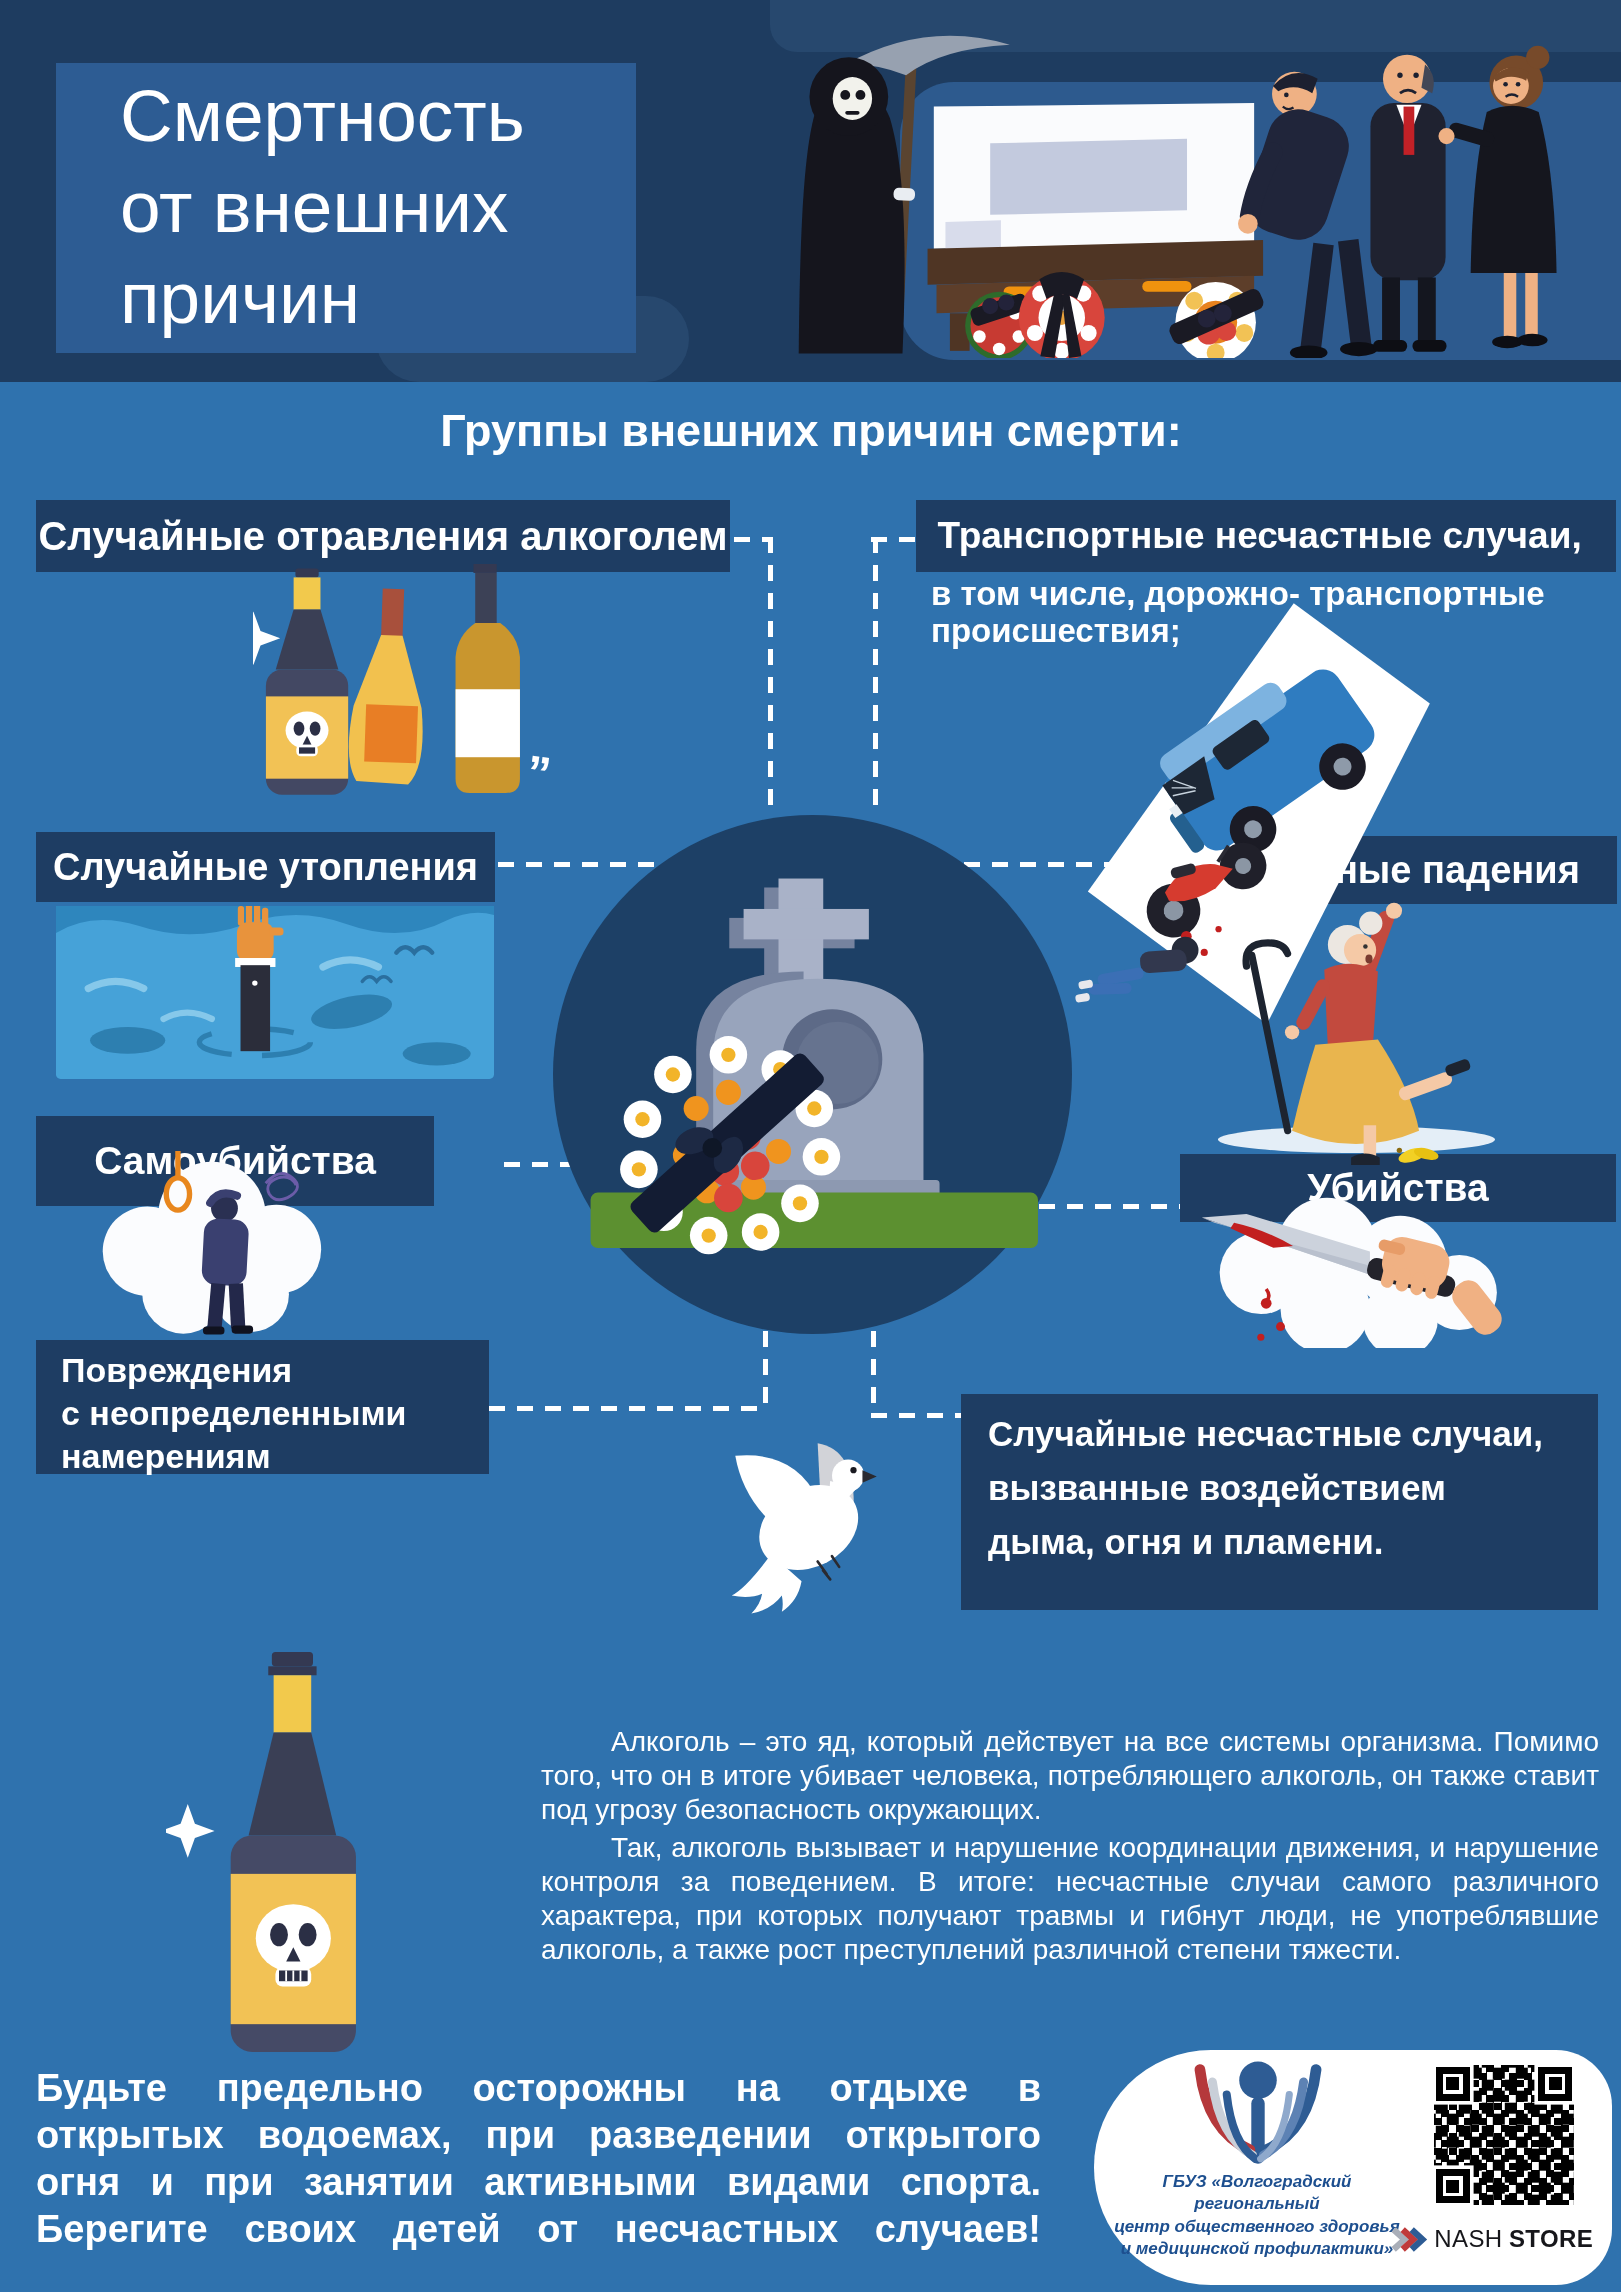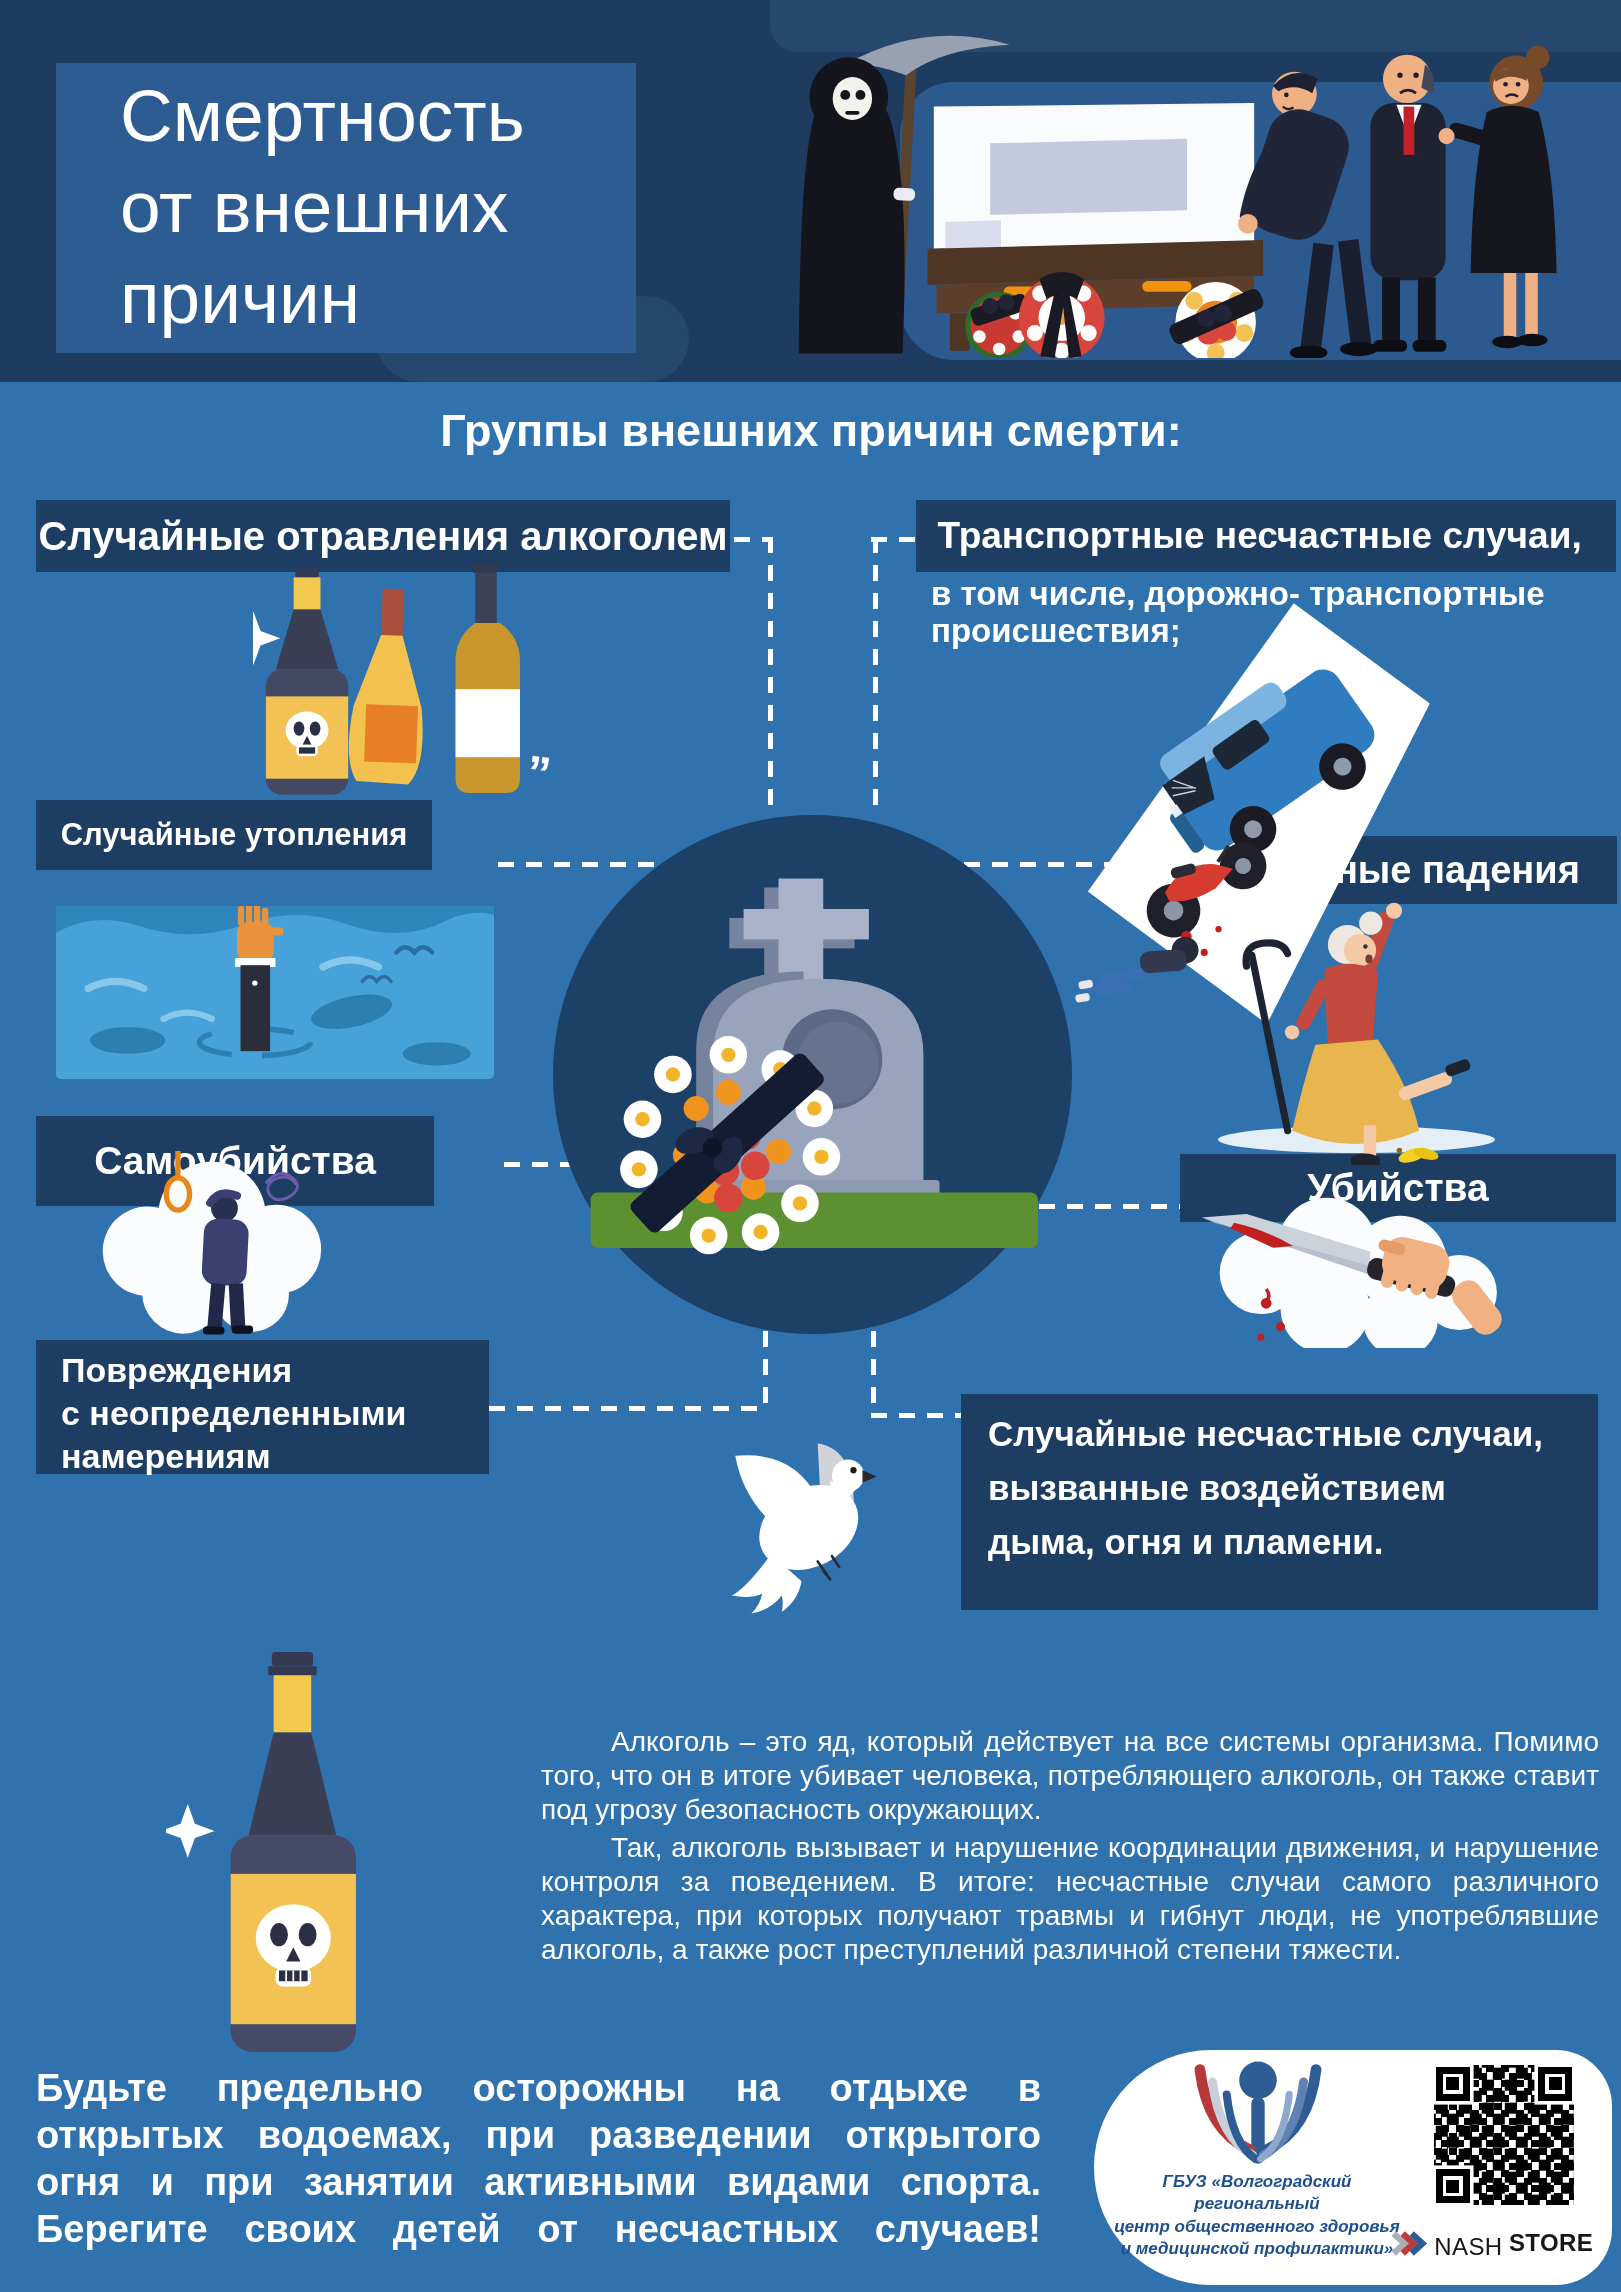--- a/index.html
+++ b/index.html
@@ -25,7 +25,7 @@
   #b-alcohol{left:36px;top:500px;width:694px;height:72px;font-size:40px;}
   #b-transport{left:916px;top:500px;width:700px;height:72px;font-size:37px;padding-left:21.5px;box-sizing:border-box;}
   #transport-sub{left:931px;top:575px;width:681px;color:#fff;font-size:33px;font-weight:600;line-height:37px;}
-  #b-drowning{left:36px;top:800px;width:396px;height:70px;font-size:31px;}
+  #b-drowning{left:36px;top:832px;width:459px;height:70px;font-size:38px;}
   #b-falls{left:1159px;top:836px;width:458px;height:68px;font-size:38px;}
   #b-suicide{left:36px;top:1116px;width:398px;height:90px;font-size:39px;}
   #b-homicide{left:1180px;top:1154px;width:436px;height:68px;font-size:39px;}

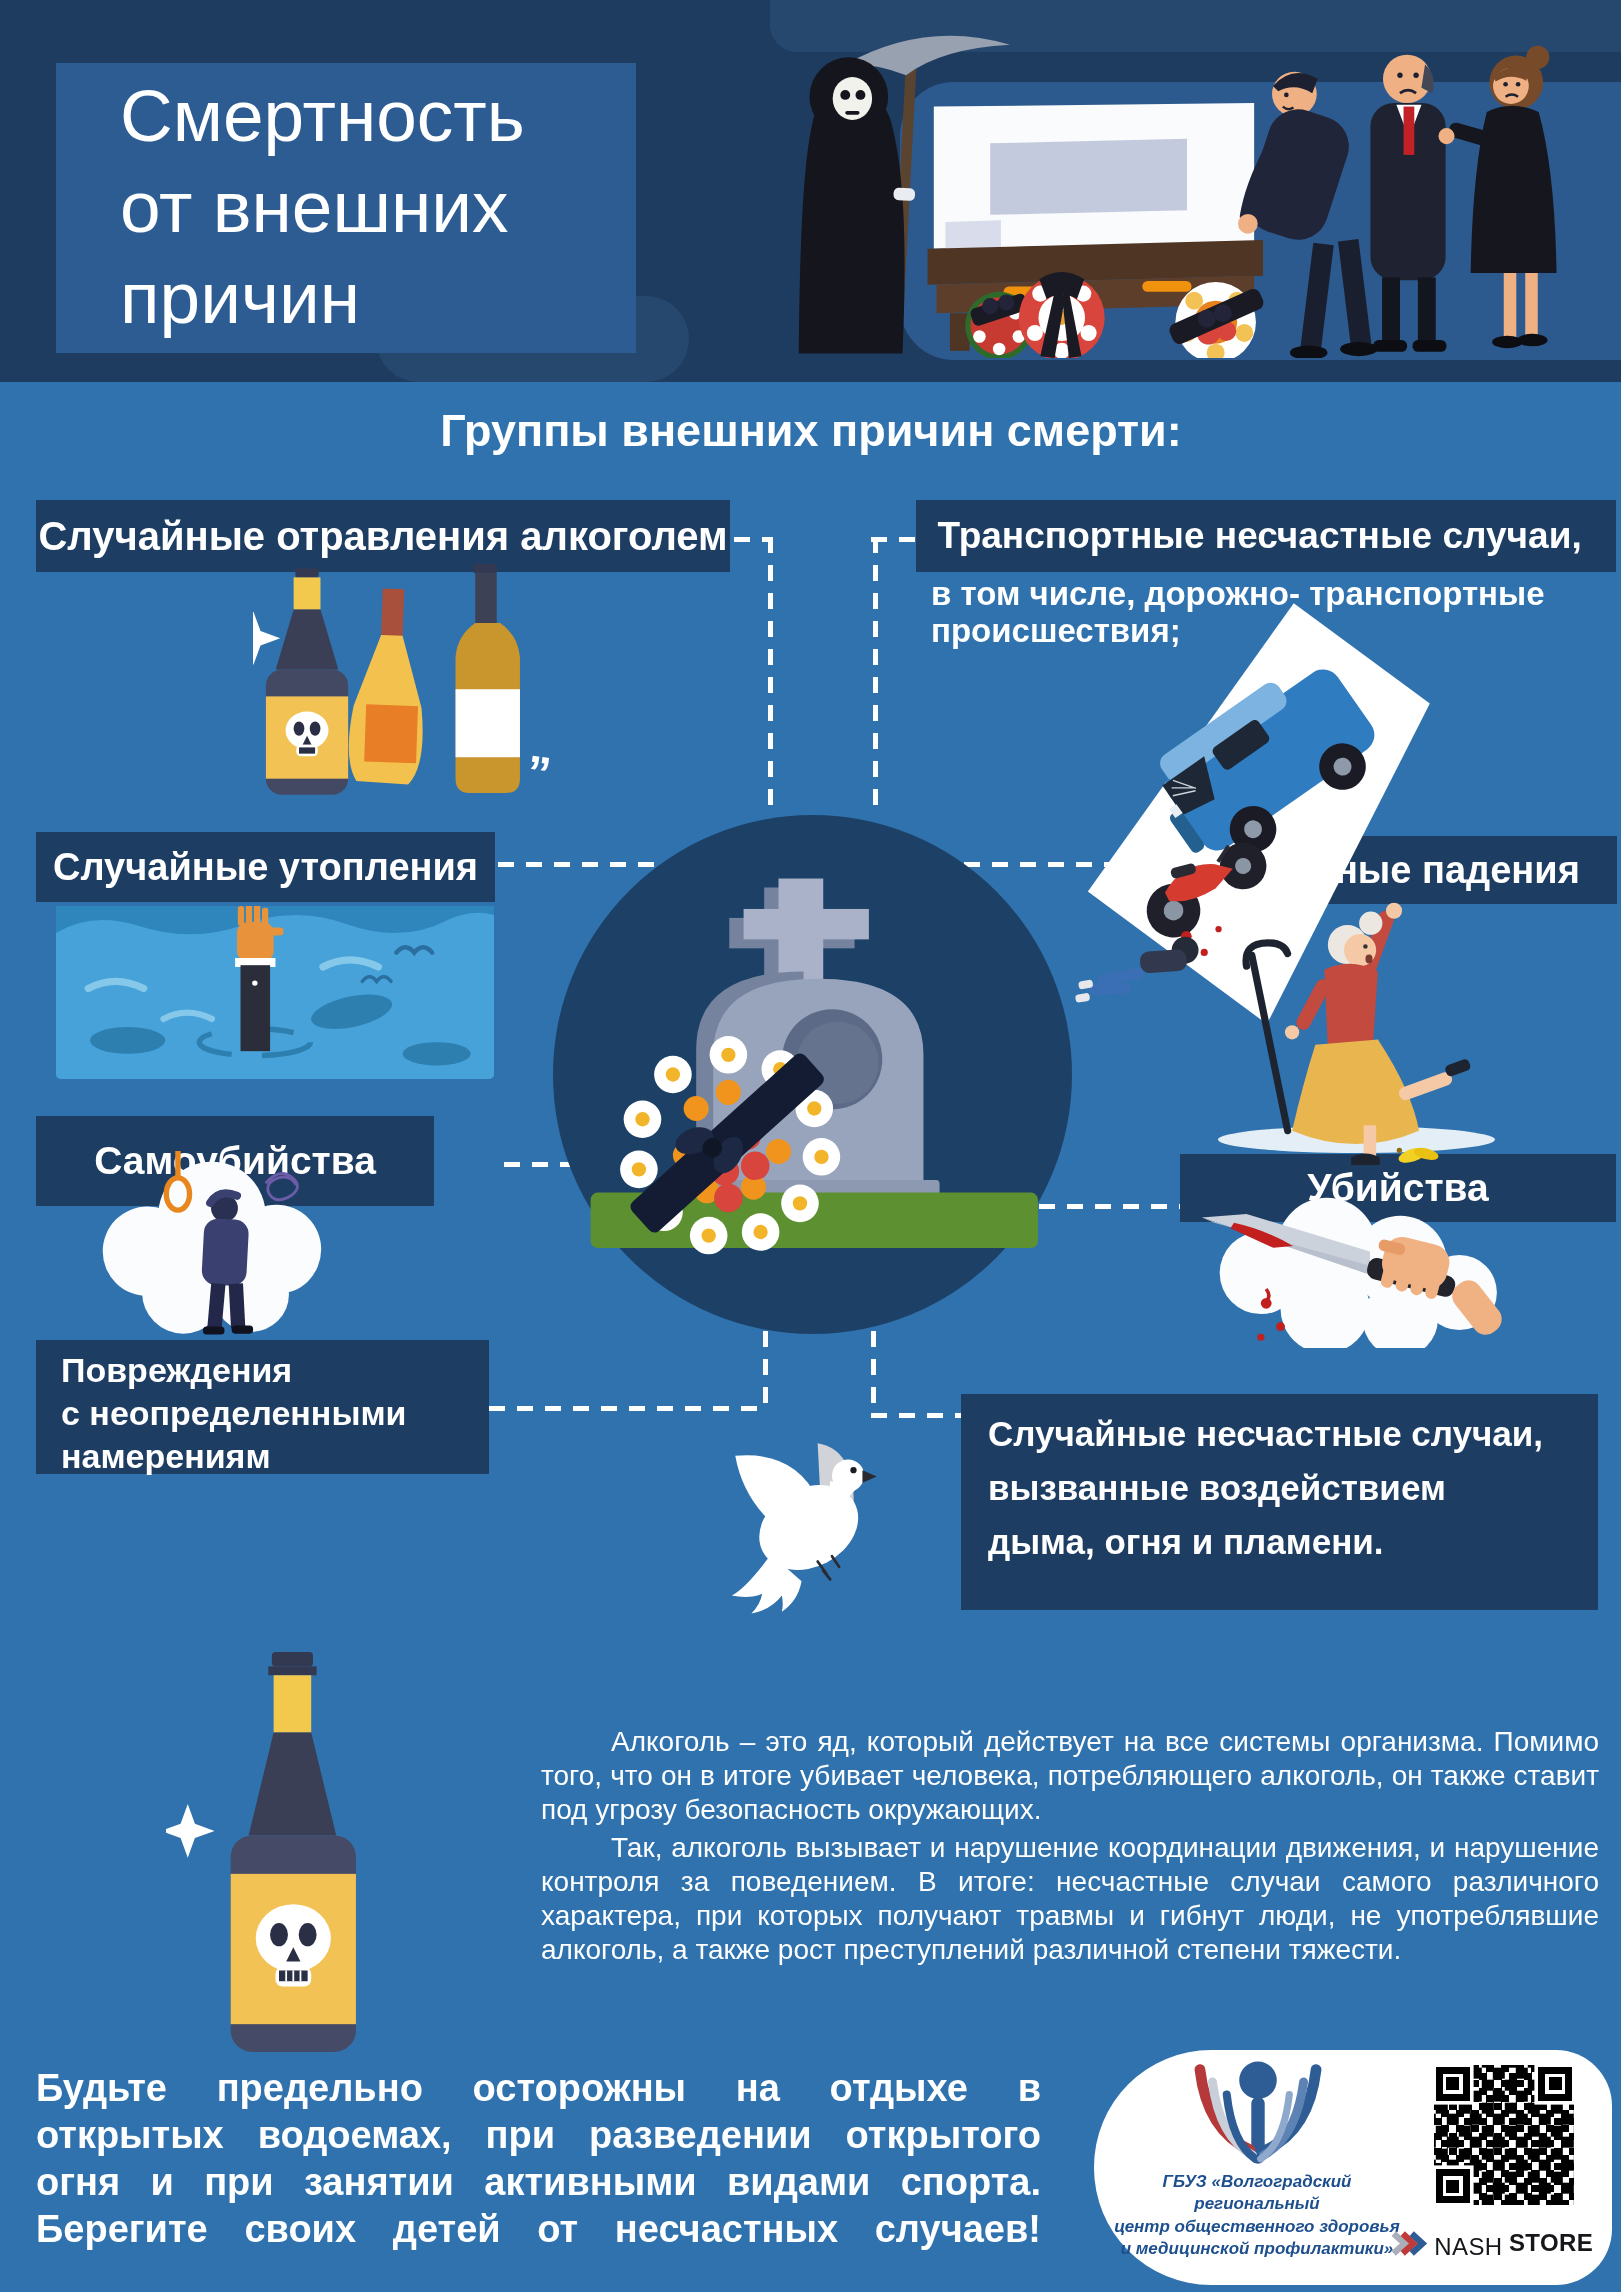--- a/index.html
+++ b/index.html
@@ -61,7 +61,7 @@
   .qr-f::after{content:"";position:absolute;inset:3.6px;background:#000;}
   #qf1{left:1.8px;top:1.8px;} #qf2{right:1.8px;top:1.8px;} #qf3{left:1.8px;bottom:1.8px;}
   #nashstore{left:1390px;top:2225px;display:flex;align-items:center;gap:6.3px;color:#17171B;}
-  #nash-light{font-size:24px;font-weight:400;letter-spacing:0.4px;margin-top:8px;}
+  #nash-light{font-size:24px;font-weight:400;letter-spacing:0.4px;}
   #nash-bold{font-size:24px;font-weight:800;letter-spacing:0.4px;}
   
   #quote-mark{left:527px;top:745px;color:#fff;font-size:47px;font-weight:bold;transform:rotate(8deg);}

